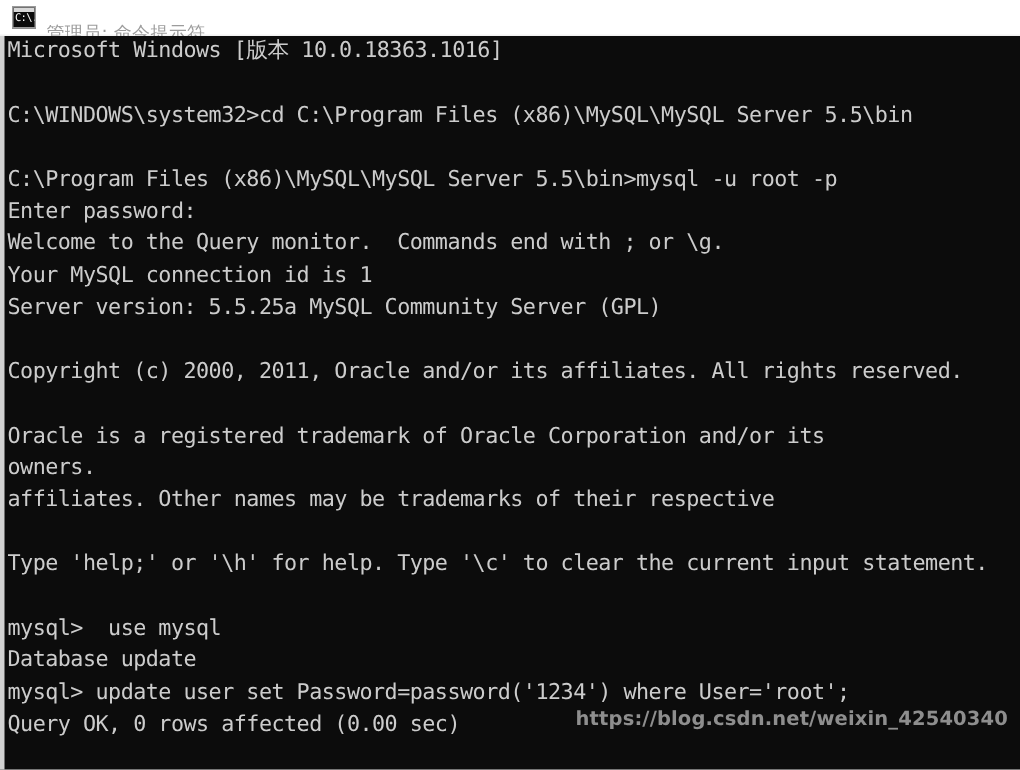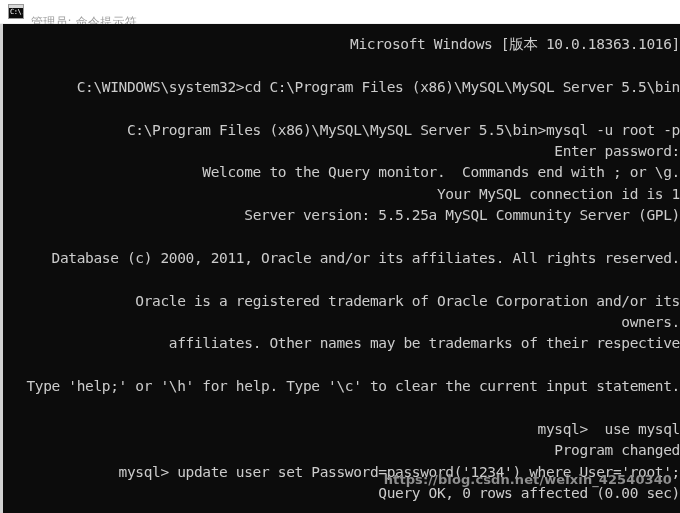--- a/index.html
+++ b/index.html
@@ -91,8 +91,7 @@
     top: 0;
     right: 0;
     bottom: 0;
-    padding: 10px 0 0 2px;
-    text-align: right;
+    padding: 0 0 0 2px;
   }
   .line {
     font-family: "DejaVu Sans Mono", monospace;

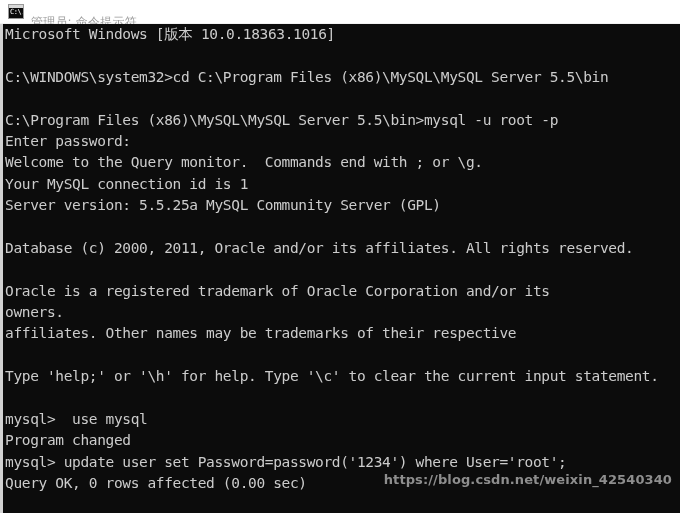--- a/index.html
+++ b/index.html
@@ -144,7 +144,7 @@
         <div class="line">Your MySQL connection id is 1</div>
         <div class="line">Server version: 5.5.25a MySQL Community Server (GPL)</div>
         <div class="line blank"> </div>
-        <div class="line">Database (c) 2000, 2011, Oracle and/or its affiliates. All rights reserved.</div>
+        <div class="line">Copyright (c) 2000, 2011, Oracle and/or its affiliates. All rights reserved.</div>
         <div class="line blank"> </div>
         <div class="line">Oracle is a registered trademark of Oracle Corporation and/or its</div>
         <div class="line">owners.</div>

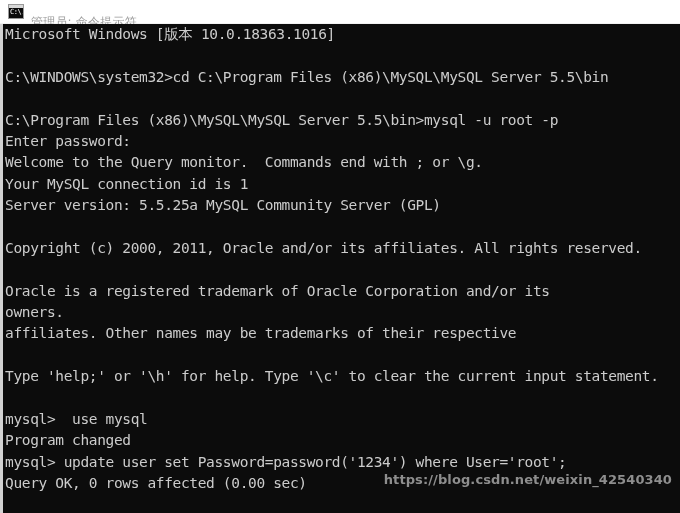--- a/index.html
+++ b/index.html
@@ -153,7 +153,7 @@
         <div class="line">Type 'help;' or '\h' for help. Type '\c' to clear the current input statement.</div>
         <div class="line blank"> </div>
         <div class="line">mysql&gt;  use mysql</div>
-        <div class="line">Program changed</div>
+        <div class="line">Database update</div>
         <div class="line">mysql&gt; update user set Password=password('1234') where User='root';</div>
         <div class="line">Query OK, 0 rows affected (0.00 sec)</div>
       </div>

